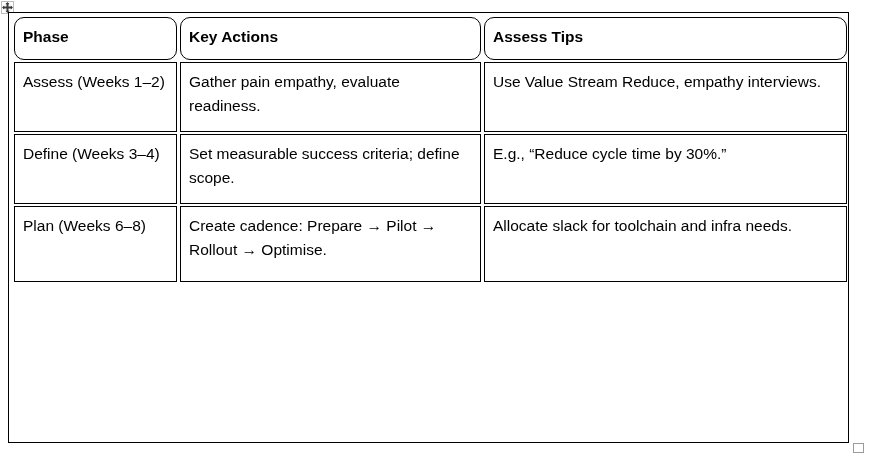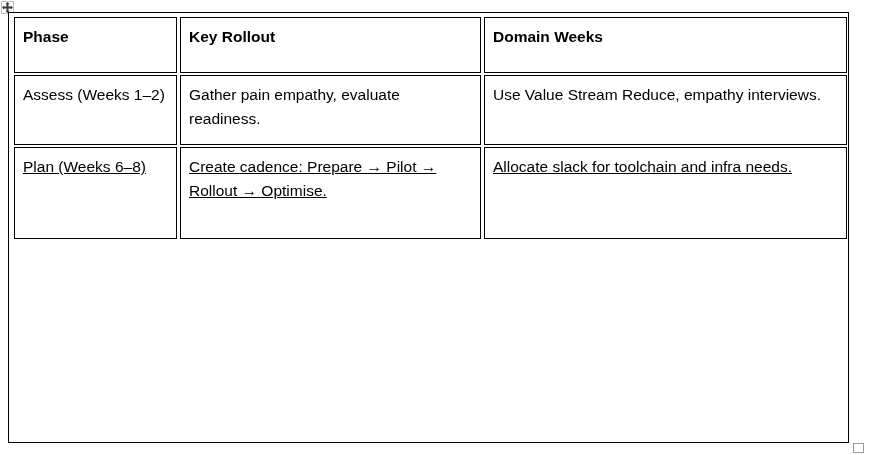--- a/index.html
+++ b/index.html
@@ -76,7 +76,8 @@
 
   tr.header-row td {
     font-weight: bold;
-    height: 56px;
+    height: 43px;
+    border-radius: 10px;
   }
 
   tr.body-row td { height: 70px; }

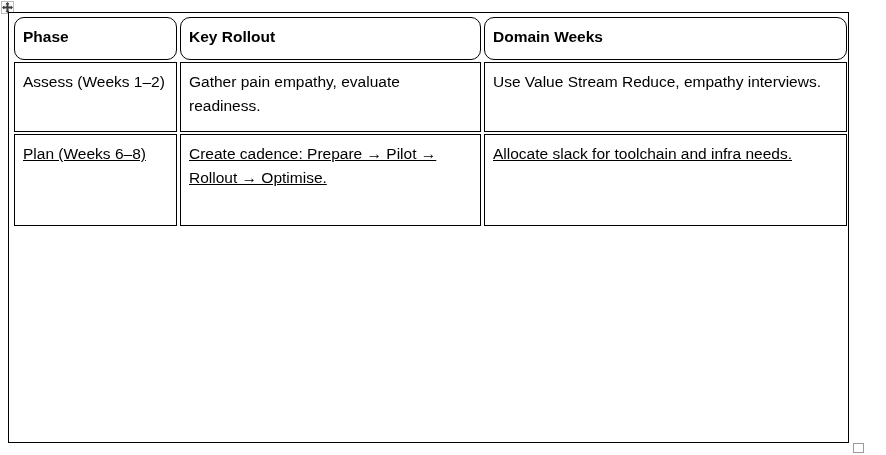--- a/index.html
+++ b/index.html
@@ -134,7 +134,7 @@
       <tbody>
         <tr class="header-row">
           <td>Phase</td>
-          <td>Key Rollout</td>
+          <td>Key Actions</td>
           <td>Domain Weeks</td>
         </tr>
 

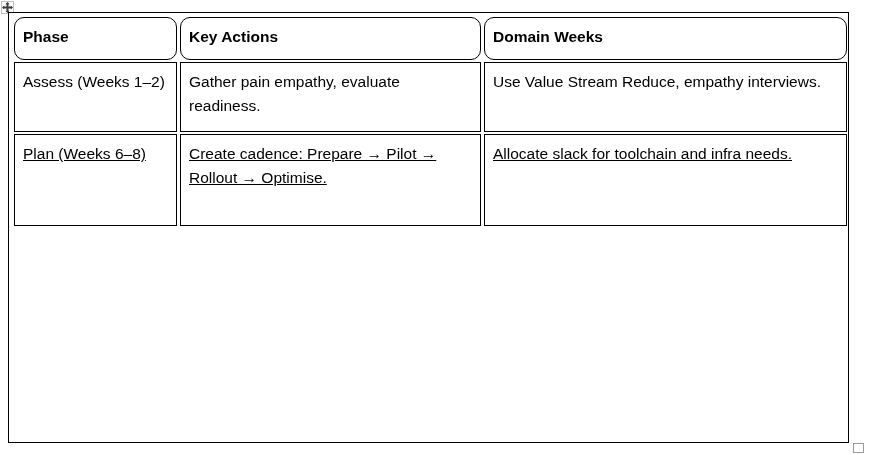--- a/index.html
+++ b/index.html
@@ -135,7 +135,7 @@
         <tr class="header-row">
           <td>Phase</td>
           <td>Key Actions</td>
-          <td>Domain Weeks</td>
+          <td>Assess Tips</td>
         </tr>
 
         <tr class="body-row">

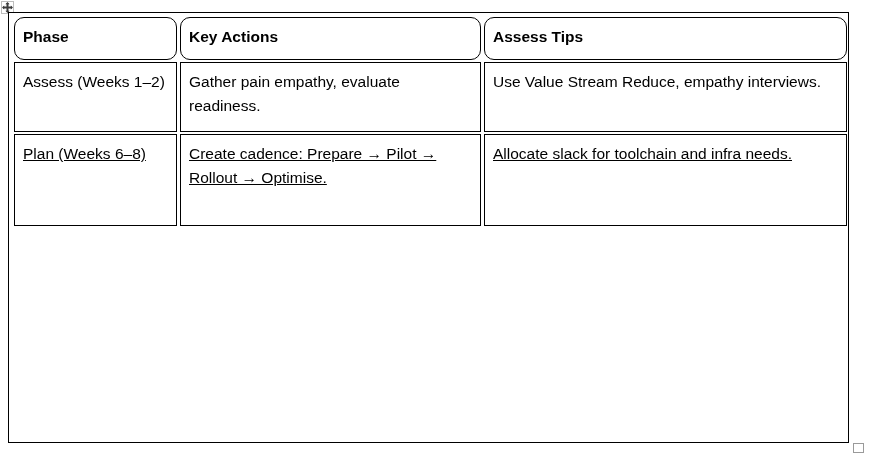--- a/index.html
+++ b/index.html
@@ -144,6 +144,11 @@
           <td>Use Value Stream Reduce, empathy interviews.</td>
         </tr>
 
+        <tr class="body-row">
+          <td>Define (Weeks 3–4)</td>
+          <td>Set measurable success criteria; define scope.</td>
+          <td class="v-center">E.g., “Reduce cycle time by 30%.”</td>
+        </tr>
 
 
         <tr class="row-plan">

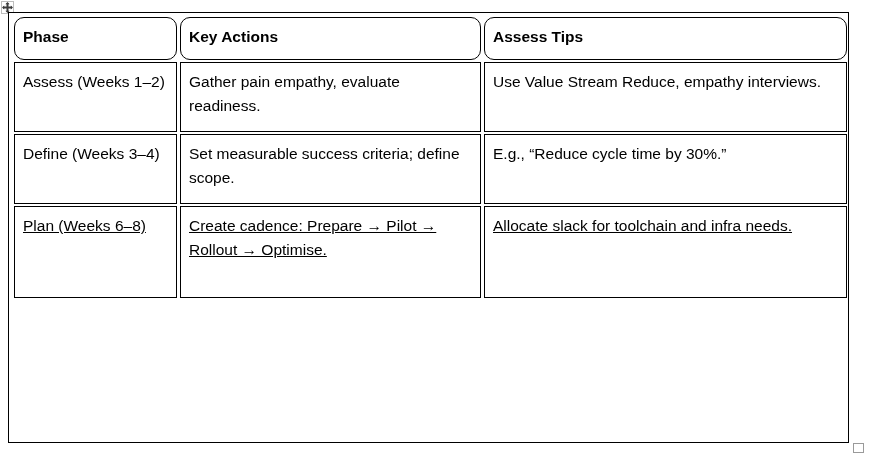--- a/index.html
+++ b/index.html
@@ -81,7 +81,7 @@
   }
 
   tr.body-row td { height: 70px; }
-  tr.row-plan td  { height: 92px; text-decoration: underline; }
+  tr.row-plan td  { height: 76px; }
 
   
   td.v-center { vertical-align: middle; }

